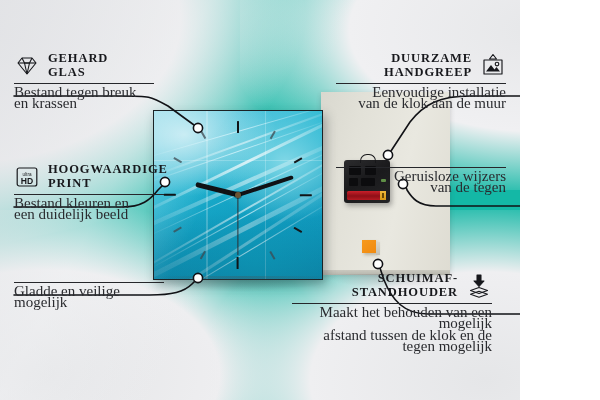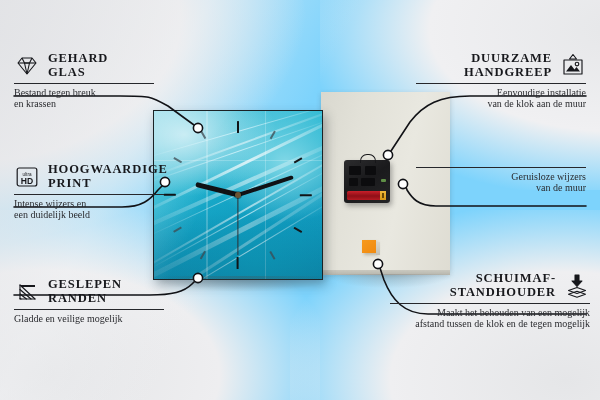--- a/index.html
+++ b/index.html
@@ -9,7 +9,7 @@
     background:#ffffff;
     position:relative;
   }
-  #stage{position:absolute;inset:0;width:600px;height:400px;overflow:hidden;background:#7dd3fc;}
+  #stage{position:absolute;inset:0;width:520px;height:400px;overflow:hidden;background:#14b8a6;}
 
   
   .bg-wash-a{

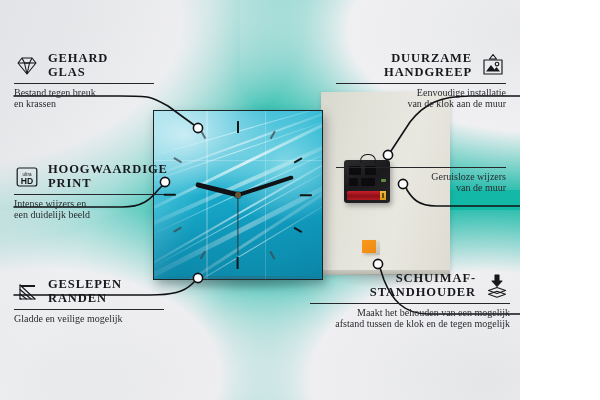--- a/index.html
+++ b/index.html
@@ -59,7 +59,7 @@
   }
   .feat-desc{
     font-family:"Liberation Serif", serif;
-    font-size:10px;line-height:11.4px;color:#2a2b2f;
+    font-size:15px;line-height:11.4px;color:#2a2b2f;
   }
   .feat-desc.right{text-align:right;}
   .icon-box{flex:0 0 auto;width:26px;height:26px;display:block;}

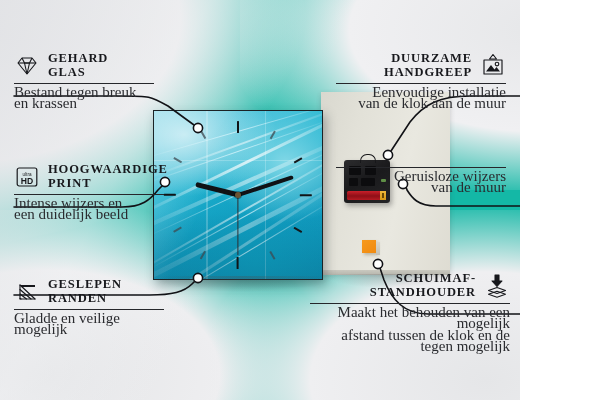--- a/index.html
+++ b/index.html
@@ -391,7 +391,7 @@
     <div class="feat-rule"></div>
     <div class="feat-desc right">
       <span>Geruisloze wijzers</span><br>
-      <span>van de muur</span>
+      <span>van de tegen</span>
     </div>
   </div>
 

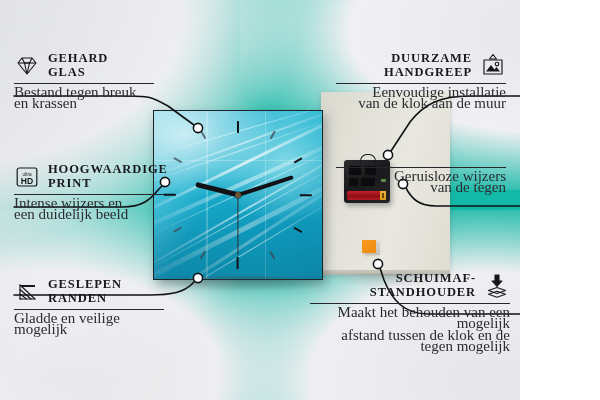--- a/index.html
+++ b/index.html
@@ -333,7 +333,7 @@
     </div>
     <div class="feat-rule"></div>
     <div class="feat-desc">
-      <span>Intense wijzers en</span><br>
+      <span>Bestand kleuren en</span><br>
       <span>een duidelijk beeld</span>
     </div>
   </div>

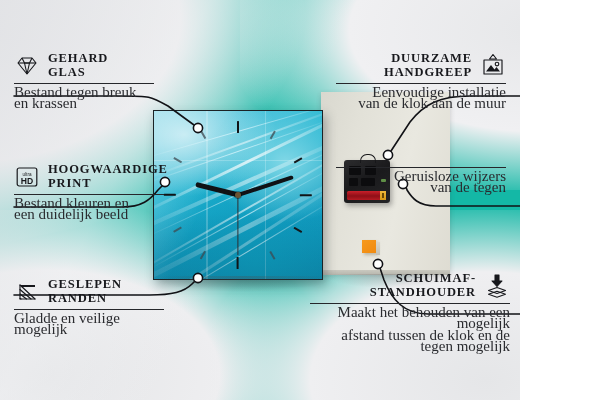--- a/index.html
+++ b/index.html
@@ -339,24 +339,6 @@
   </div>
 
   <div class="feature" style="left:14px;top:278px;width:150px;">
-    <div class="feat-head">
-      <span class="icon-box">
-        <svg viewBox="0 0 26 26" width="26" height="26">
-          <g stroke="#17181c" stroke-width="1.15" fill="none" stroke-linecap="round">
-            <path d="M6,6 L21,6 L21,8 L8,8 Z" fill="#17181c" stroke="none"></path>
-            <path d="M6,6 L21,20"></path>
-            <path d="M6,10.5 L17,20"></path>
-            <path d="M6,15 L12.5,20"></path>
-            <path d="M6,19.5 L7,20"></path>
-            <path d="M6,6 L6,20 L21,20"></path>
-          </g>
-        </svg>
-      </span>
-      <span class="feat-title">
-        <span>GESLEPEN</span><br>
-        <span>RANDEN</span>
-      </span>
-    </div>
     <div class="feat-rule"></div>
     <div class="feat-desc">
       <span>Gladde en veilige mogelijk</span>

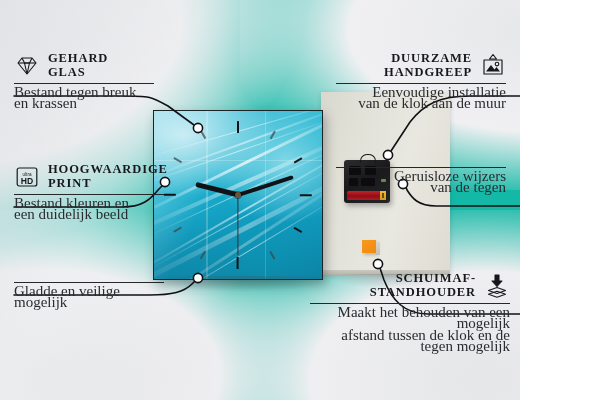--- a/index.html
+++ b/index.html
@@ -377,7 +377,7 @@
     </div>
   </div>
 
-  <div class="feature" style="right:10px;top:272px;width:200px;">
+  <div class="feature" style="right:28px;top:272px;width:200px;">
     <div class="feat-head right">
       <span class="feat-title right">
         <span>SCHUIMAF-</span><br>

